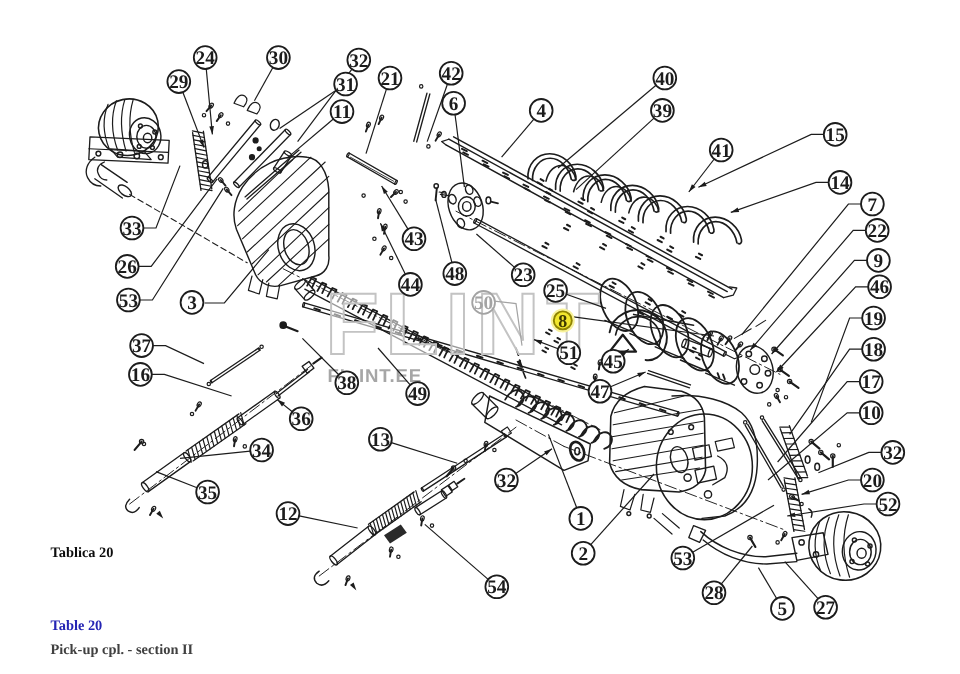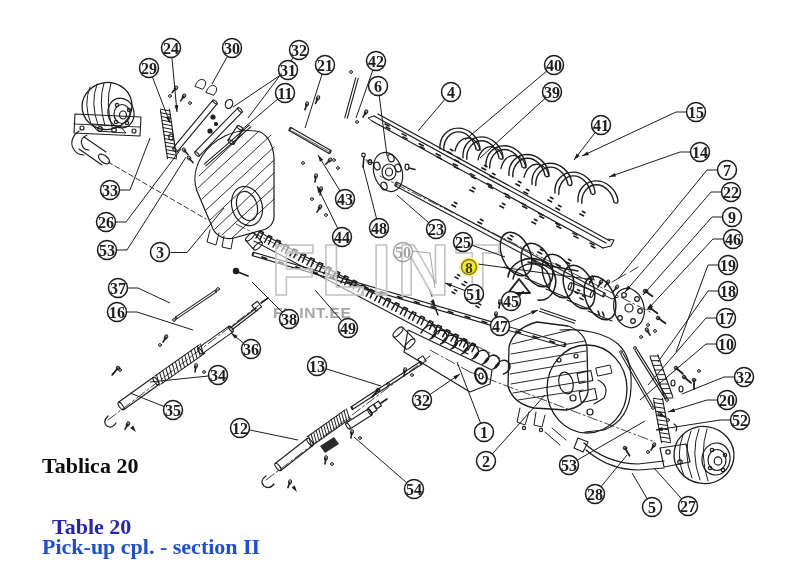--- a/index.html
+++ b/index.html
@@ -3,7 +3,7 @@
 <style>
 html,body{margin:0;padding:0;background:#fff;-webkit-font-smoothing:antialiased;}
 #page{position:relative;width:800px;height:562px;background:#ffffff;overflow:hidden;opacity:0.999;}
-.tblk{position:absolute;left:42px;font-family:"Liberation Serif",serif;font-weight:bold;font-size:22px;}
+.tblk{position:absolute;left:42px;font-family:"Liberation Serif",serif;font-weight:bold;font-size:12px;}
 </style></head>
 <body>
 <div id="page">

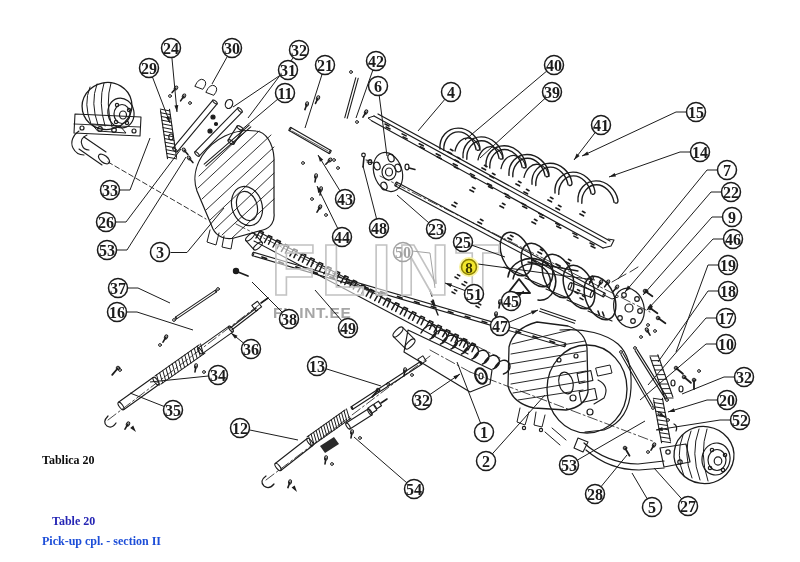--- a/index.html
+++ b/index.html
@@ -565,7 +565,7 @@
 </g>
 </svg>
 <div class="tblk" style="top:453px;color:#0d0d0d;">Tablica 20</div>
-<div class="tblk" style="top:514px;color:#2525b4;margin-left:10px;">Table 20</div>
+<div class="tblk" style="top:514px;color:#2525b4;">Table 20</div>
 <div class="tblk" style="top:534px;color:#1d4ed8;">Pick-up cpl. - section II</div>
 </div>
 </body></html>

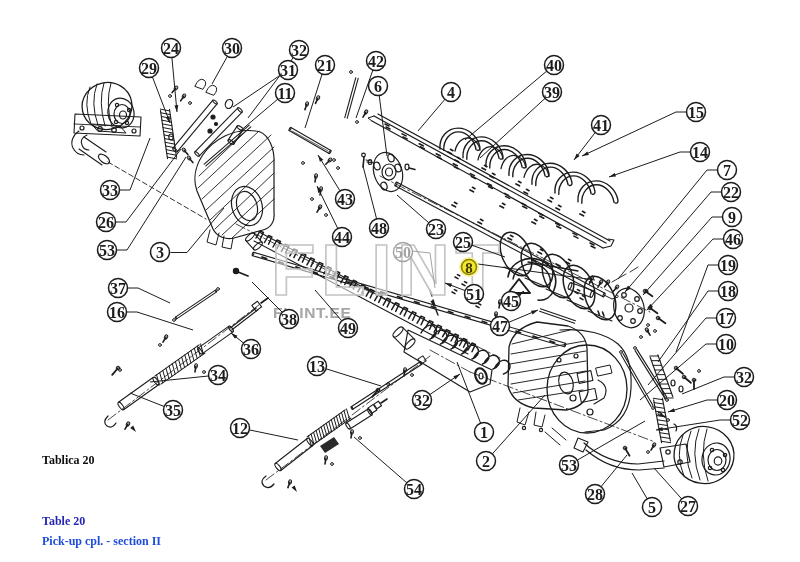--- a/index.html
+++ b/index.html
@@ -566,6 +566,6 @@
 </svg>
 <div class="tblk" style="top:453px;color:#0d0d0d;">Tablica 20</div>
 <div class="tblk" style="top:514px;color:#2525b4;">Table 20</div>
-<div class="tblk" style="top:534px;color:#1d4ed8;">Pick-up cpl. - section II</div>
+<div class="tblk" style="top:534px;color:#404040;">Pick-up cpl. - section II</div>
 </div>
 </body></html>

